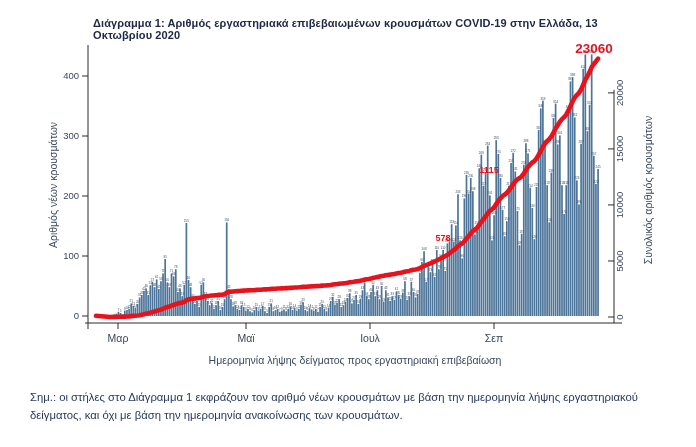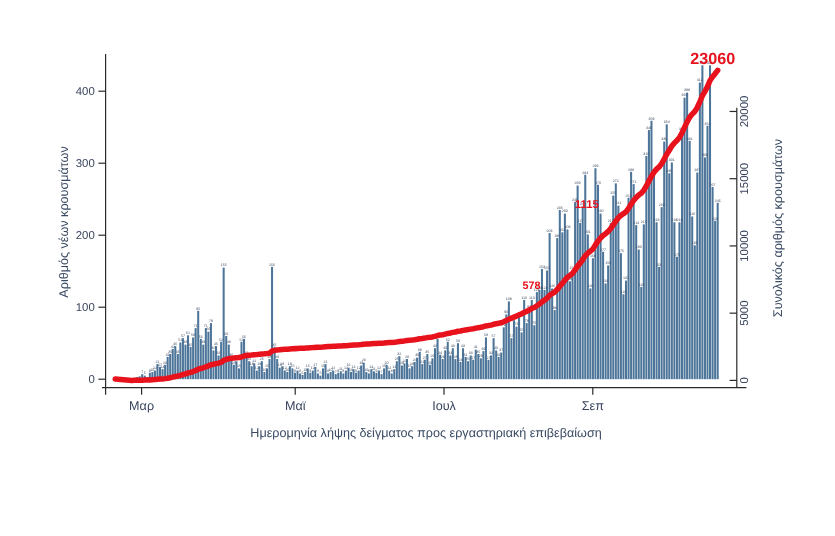--- a/index.html
+++ b/index.html
@@ -16,6 +16,7 @@
 <body>
 
 <div class="page">
+  <div class="title">Διάγραμμα 1: Αριθμός εργαστηριακά επιβεβαιωμένων κρουσμάτων COVID-19 στην Ελλάδα, 13 Οκτωβρίου 2020</div>
   <svg id="chart" width="696" height="447" viewBox="0 0 696 447">
       <g>
         <rect x="109.15" y="315.40" width="1.7" height="0.60" fill="#4d7599"></rect>

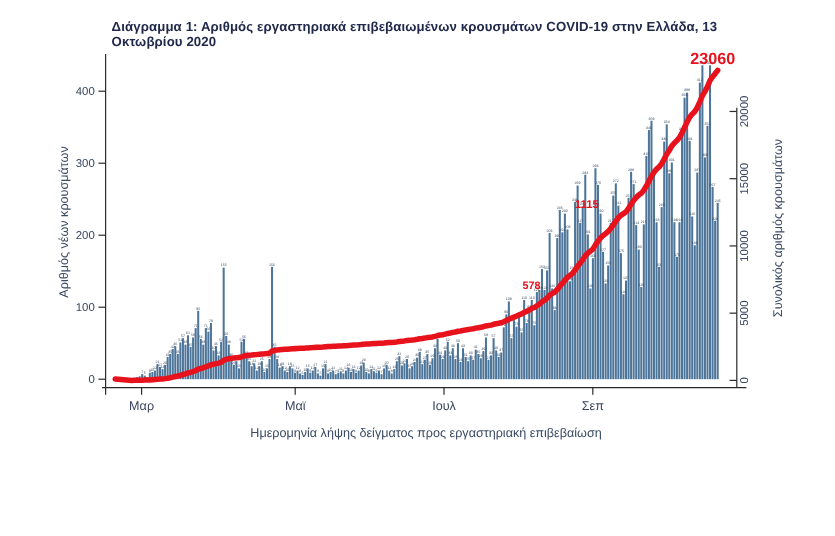--- a/index.html
+++ b/index.html
@@ -533,6 +533,7 @@
       </g>
       <text x="355" y="364" font-size="10.5" fill="#3a4a63" text-anchor="middle">Ημερομηνία λήψης δείγματος προς εργαστηριακή επιβεβαίωση</text>
     </svg>
+  <div class="note">Σημ.: οι στήλες στο Διάγραμμα 1 εκφράζουν τον αριθμό νέων κρουσμάτων με βάση την ημερομηνία λήψης εργαστηριακού δείγματος, και όχι με βάση την ημερομηνία ανακοίνωσης των κρουσμάτων.</div>
 </div>
 
 </body></html>

